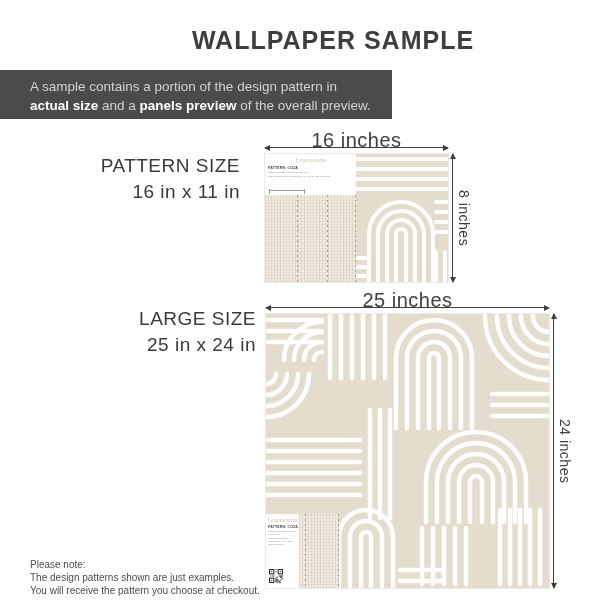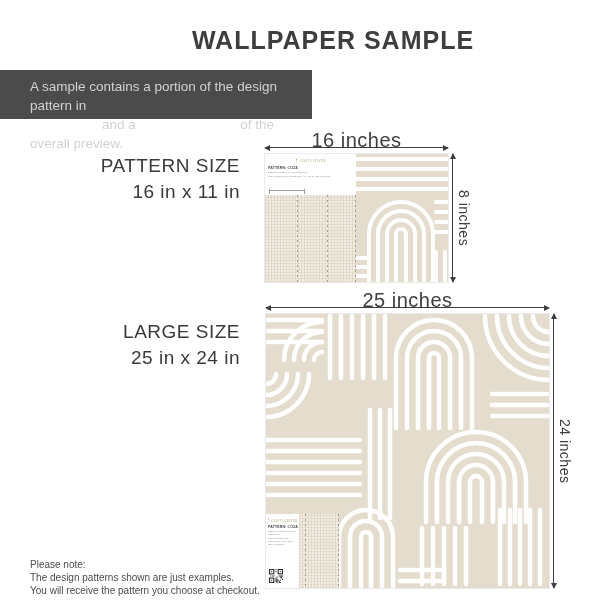--- a/index.html
+++ b/index.html
@@ -9,7 +9,7 @@
   
   .page-title{position:absolute;left:66px;top:26px;width:534px;text-align:center;
               font-size:25px;letter-spacing:1px;color:#3e3e3e;font-weight:700;}
-  .banner{position:absolute;left:0;top:70px;width:312px;height:49px;
+  .banner{position:absolute;left:0;top:70px;width:392px;height:49px;
           background:var(--banner-bg,#4b4b4b);box-sizing:border-box;
           padding:7px 0 0 30px;font-size:13.5px;line-height:19px;color:#d2d2d2;}
   .banner b{color:#ffffff;font-weight:bold;}

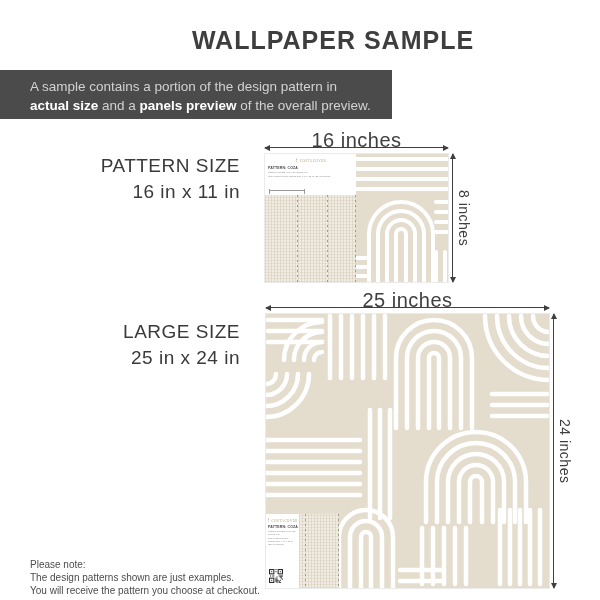--- a/index.html
+++ b/index.html
@@ -125,7 +125,7 @@
     </div>
   </div>
 
-  <div class="size-label" style="top:319px;">
+  <div class="size-label" style="top:306px;padding-left:16px;">
     <div>LARGE SIZE</div>
     <div>25 in x 24 in</div>
   </div>

